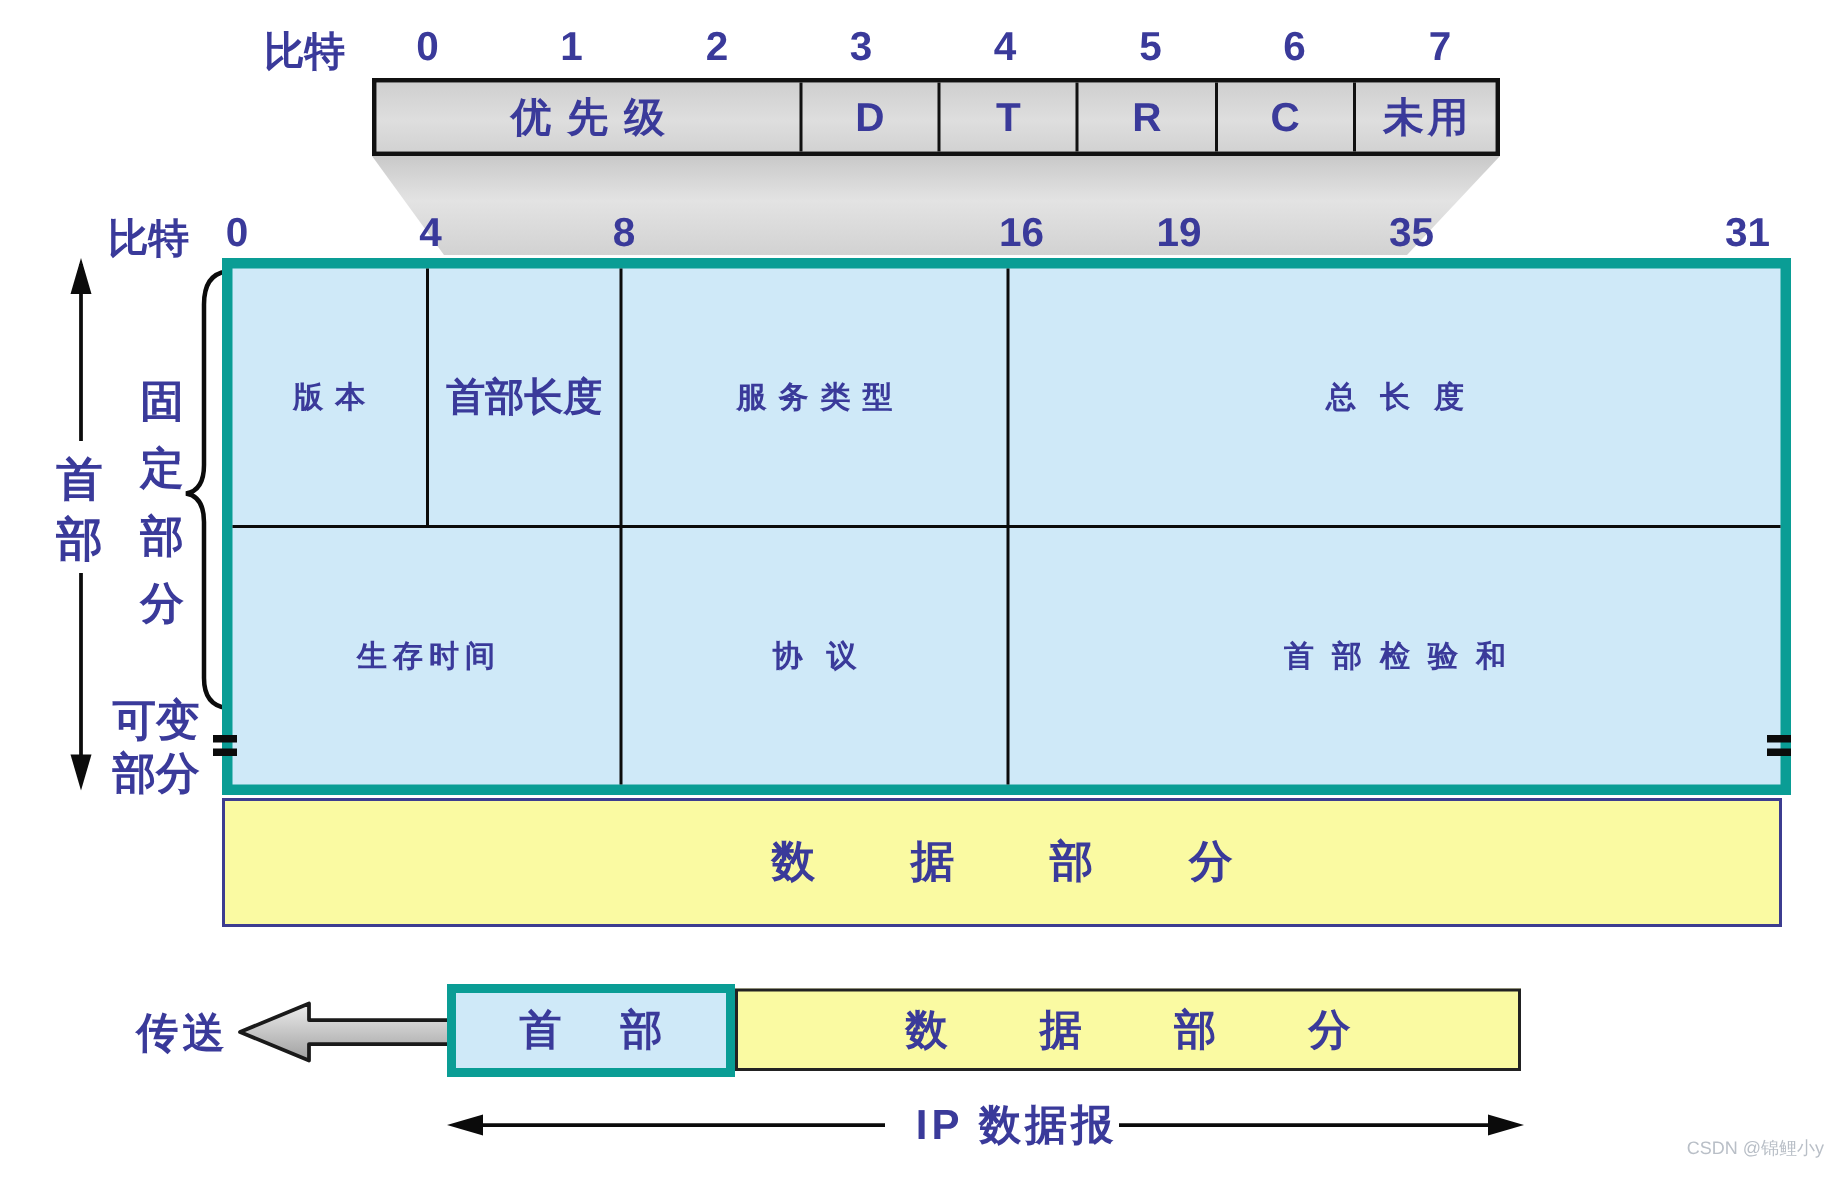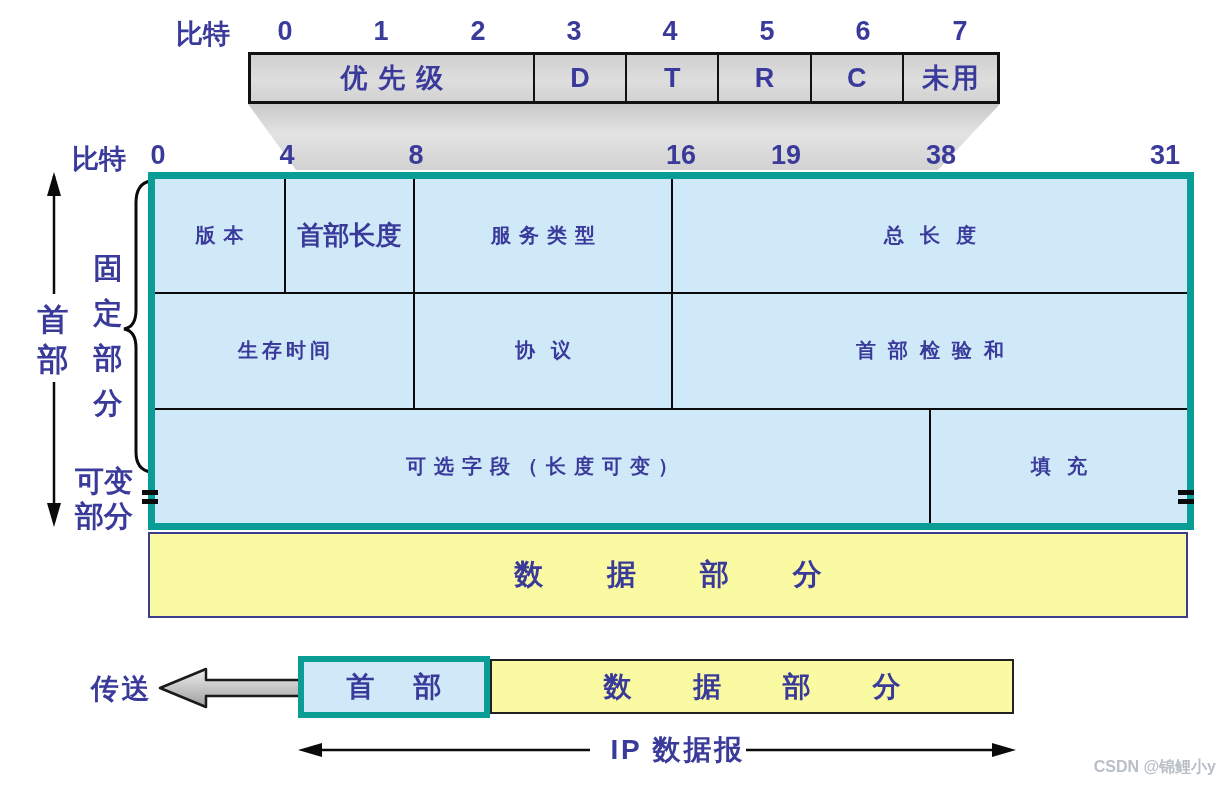--- a/index.html
+++ b/index.html
@@ -148,7 +148,7 @@
   <div class="abs txt hdr-bit" style="left:416px">8</div>
   <div class="abs txt hdr-bit" style="left:681px">16</div>
   <div class="abs txt hdr-bit" style="left:786px">19</div>
-  <div class="abs txt hdr-bit" style="left:941px">38</div>
+  <div class="abs txt hdr-bit" style="left:941px">35</div>
   <div class="abs txt hdr-bit" style="left:1165px">31</div>
 
   <div class="abs htable">

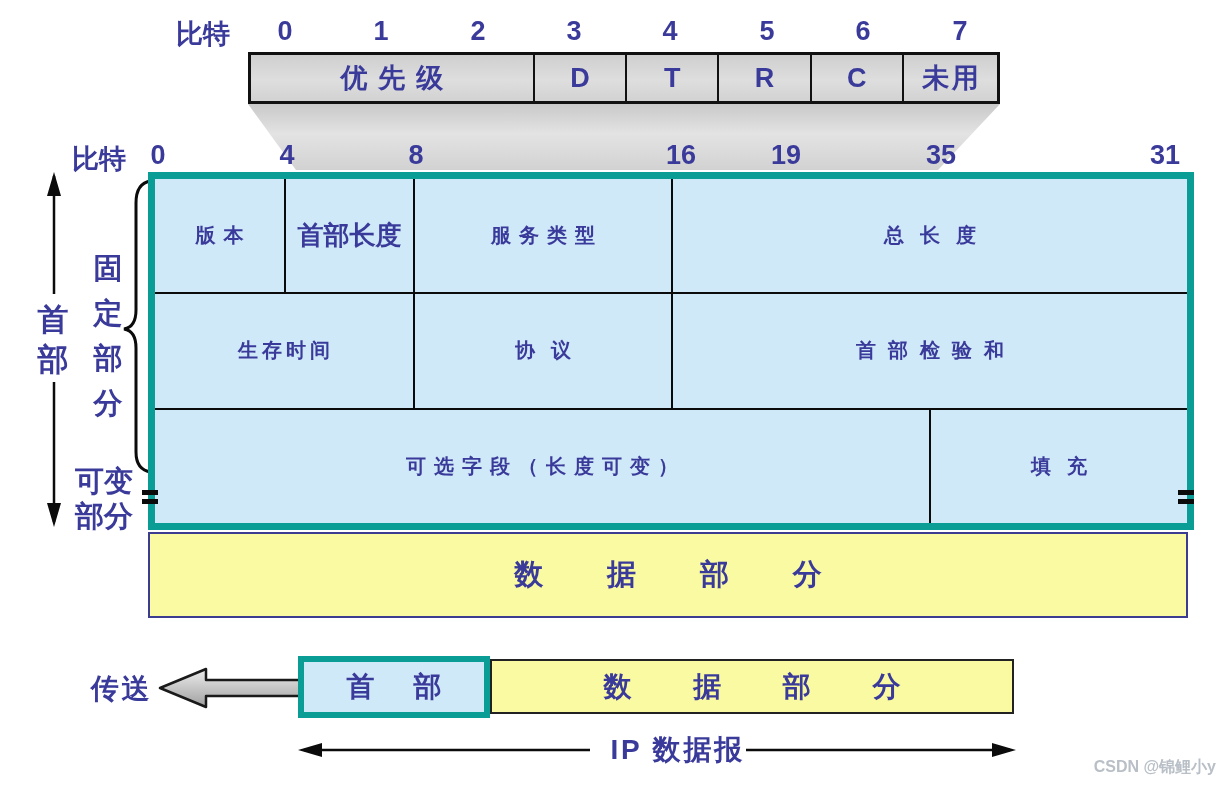--- a/index.html
+++ b/index.html
@@ -163,10 +163,6 @@
       <div class="hcell ls08" style="flex:0 0 25%">协议</div>
       <div class="hcell ls06" style="flex:1">首部检验和</div>
     </div>
-    <div class="hrow">
-      <div class="hcell ls04" style="flex:0 0 75%">可选字段（长度可变）</div>
-      <div class="hcell ls08" style="flex:1">填充</div>
-    </div>
   </div>
 
   <div class="abs break-mark" style="left:142px;top:490px">

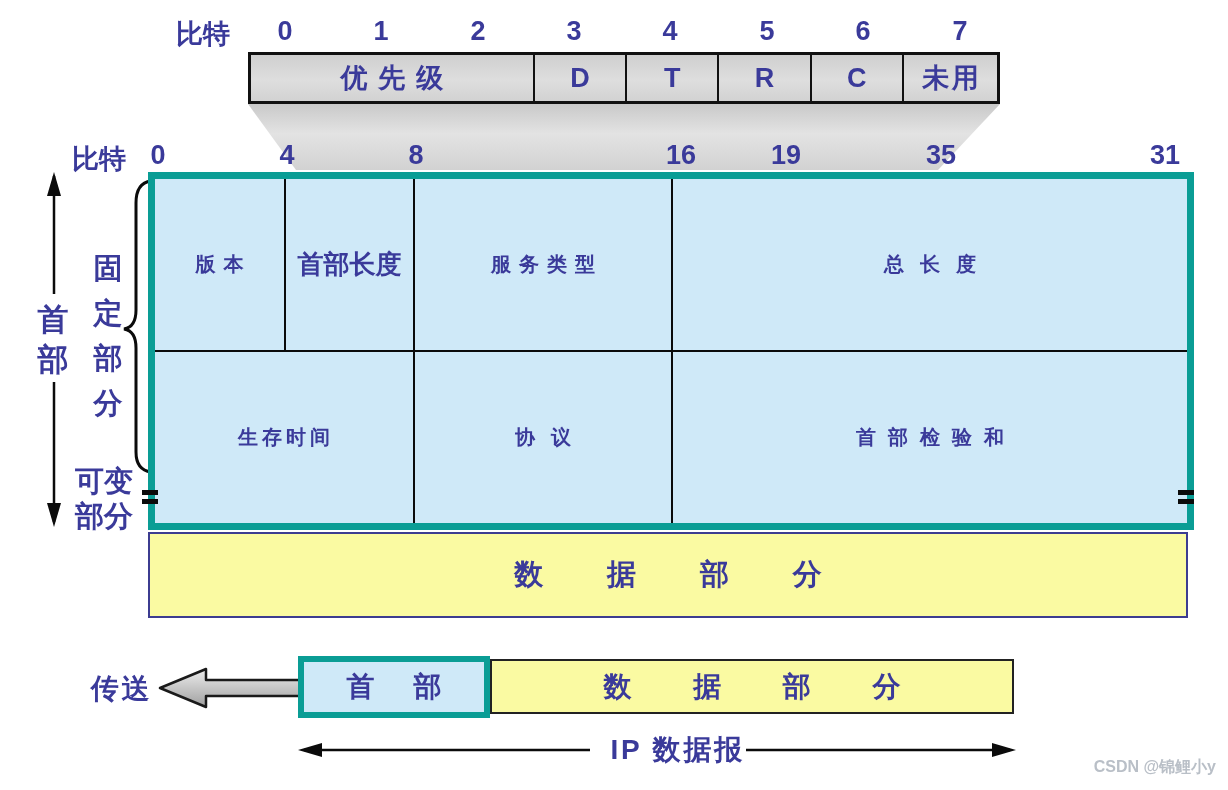--- a/index.html
+++ b/index.html
@@ -79,7 +79,7 @@
   }
   .datagram-label { left:593px; top:731px; width:152px; font-size:28px; text-align:right; }
 
-  .watermark { right:12px; top:757px; font-size:16px; color:#b9bfc7; font-weight:700;
+  .watermark { right:12px; top:757px; font-size:12px; color:#b9bfc7; font-weight:400;
                font-family:"Liberation Sans",sans-serif; }
 
   svg.deco { position:absolute; left:0; top:0; pointer-events:none; }

